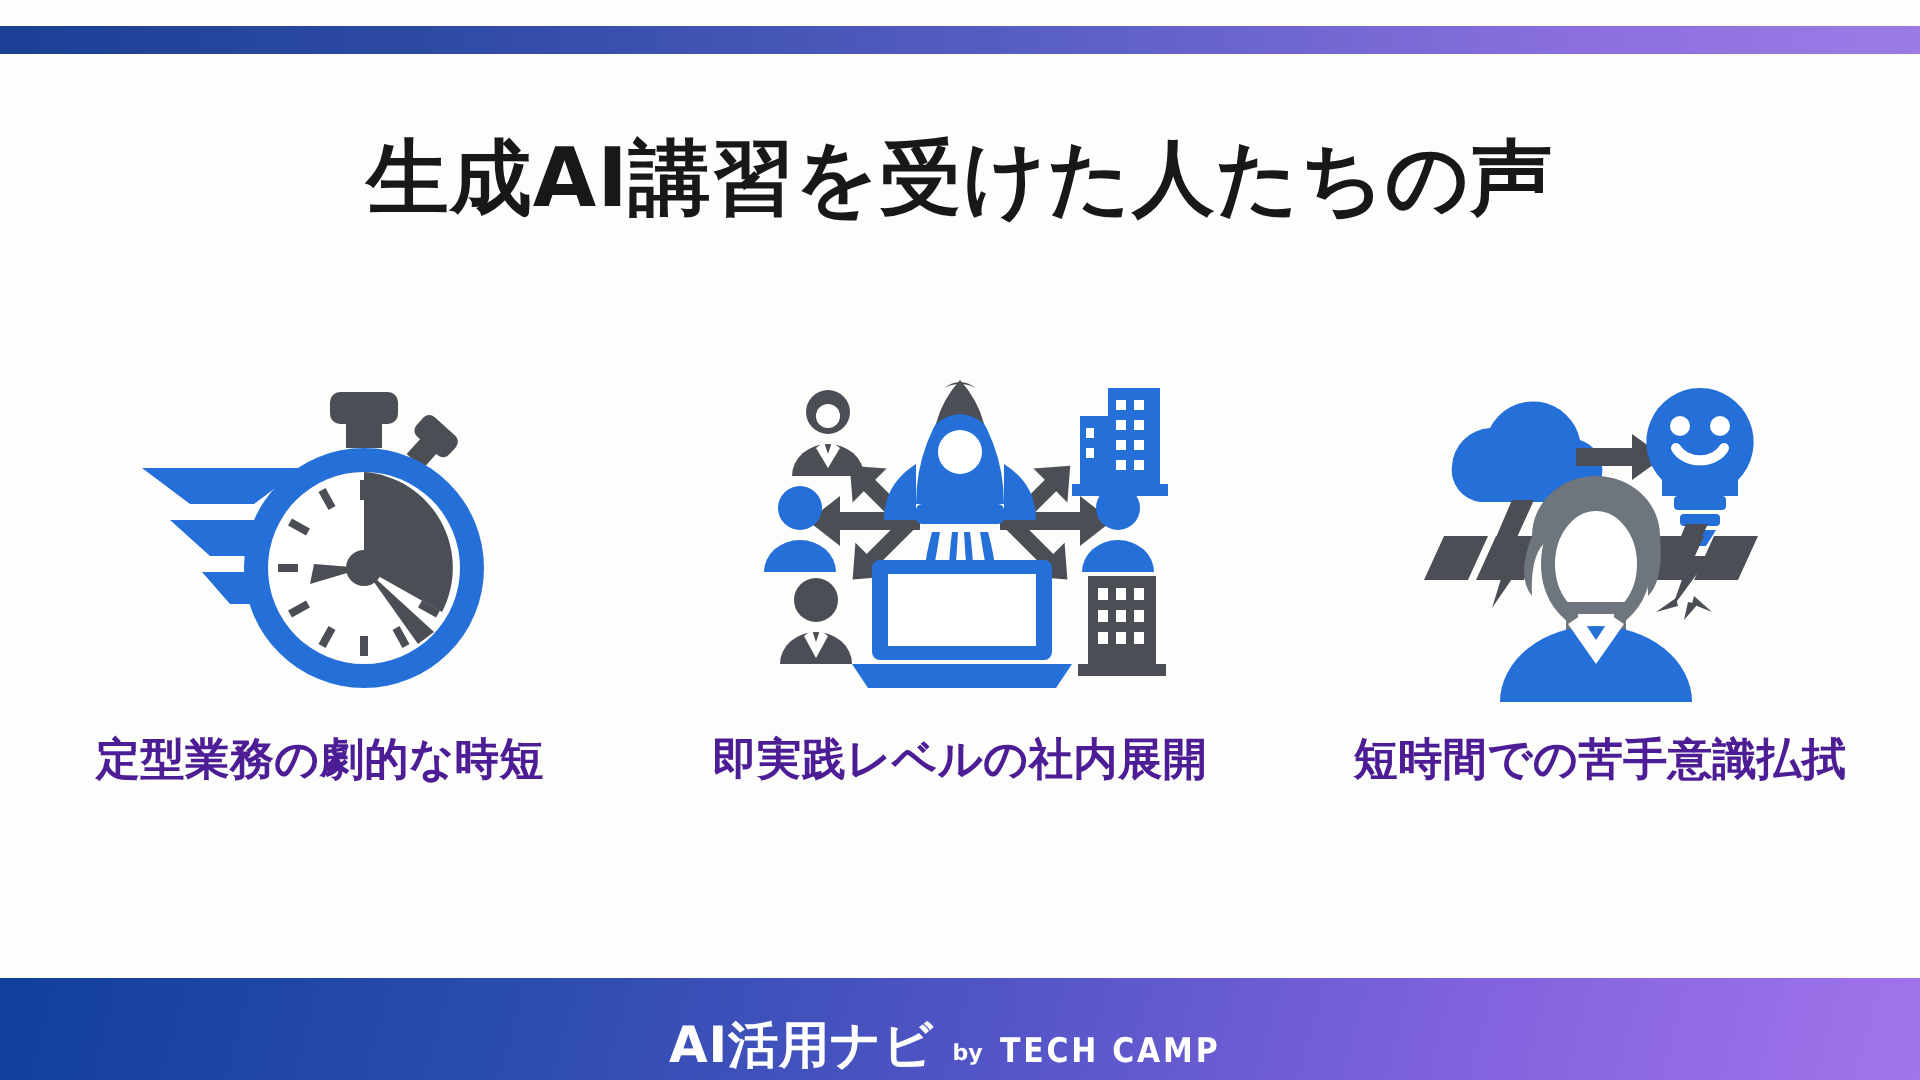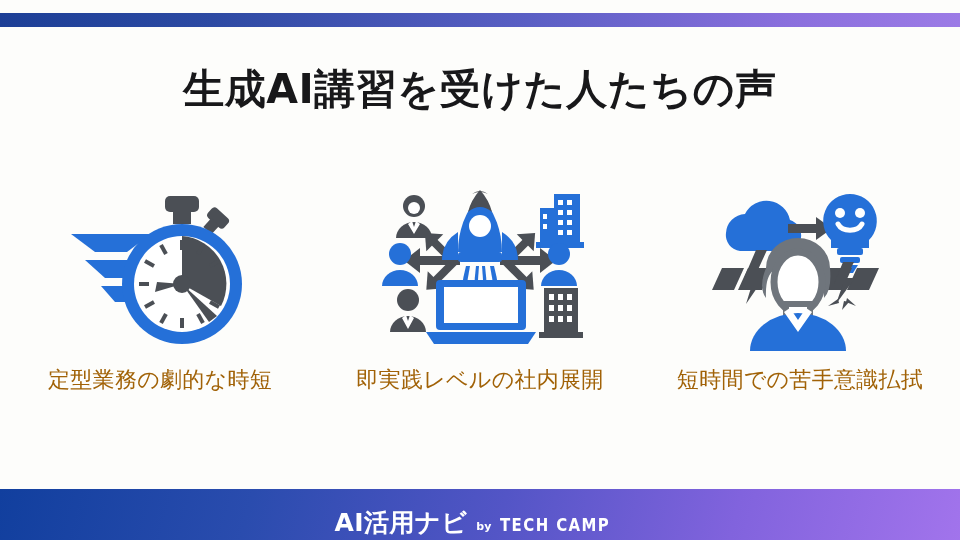--- a/index.html
+++ b/index.html
@@ -79,8 +79,8 @@
   .caption {
     margin-top: 12px;
     font-size: 22px;
-    font-weight: 400;
-    color: #a16207;
+    font-weight: 700;
+    color: #4c1d95;
     letter-spacing: 0.3px;
     white-space: nowrap;
     text-align: center;

